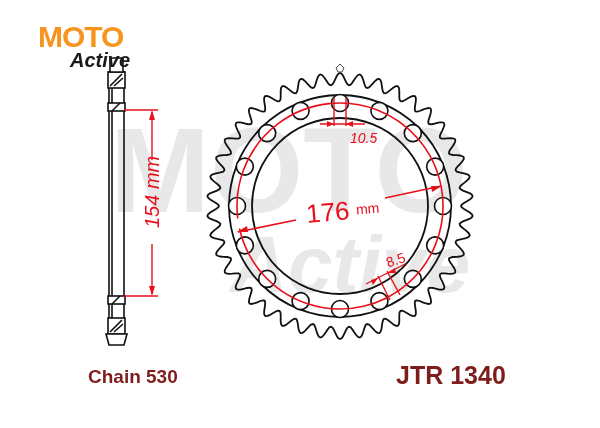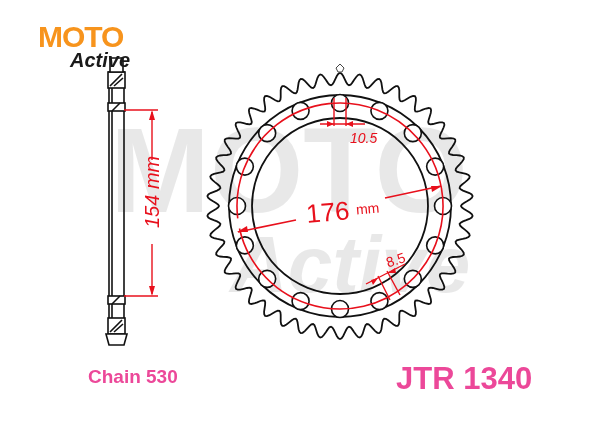--- a/index.html
+++ b/index.html
@@ -8,7 +8,7 @@
   .logo { position: absolute; left: 38px; top: 22px; width: 120px; height: 52px; }
   .logo-moto { position: absolute; left: 0; top: 0; font-size: 30px; font-weight: bold; color: #f7941d; letter-spacing: -1px; line-height: 30px; }
   .logo-active { position: absolute; left: 32px; top: 28px; font-size: 20px; font-weight: bold; font-style: italic; color: #1a1a1a; line-height: 20px; }
-  .caption { position: absolute; font-weight: bold; color: #ec4899; }
+  .caption { position: absolute; font-weight: bold; color: #7f1d1d; }
   .chain { left: 88px; top: 366px; font-size: 19px; }
   .part { left: 396px; top: 361px; font-size: 31px; }
 </style>

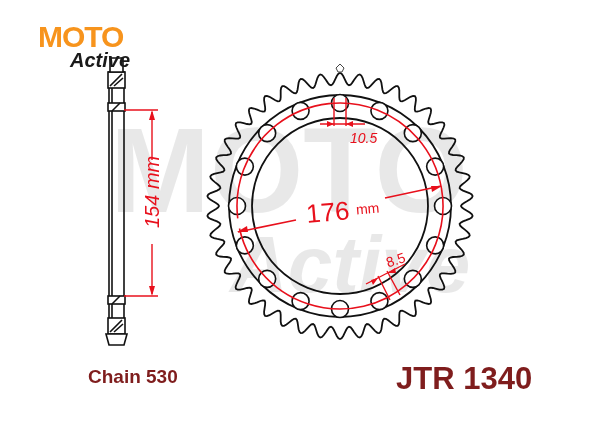--- a/index.html
+++ b/index.html
@@ -10,7 +10,7 @@
   .logo-active { position: absolute; left: 32px; top: 28px; font-size: 20px; font-weight: bold; font-style: italic; color: #1a1a1a; line-height: 20px; }
   .caption { position: absolute; font-weight: bold; color: #7f1d1d; }
   .chain { left: 88px; top: 366px; font-size: 19px; }
-  .part { left: 396px; top: 361px; font-size: 31px; }
+  .part { left: 396px; top: 361px; font-size: 25px; }
 </style>
 </head>
 <body>

